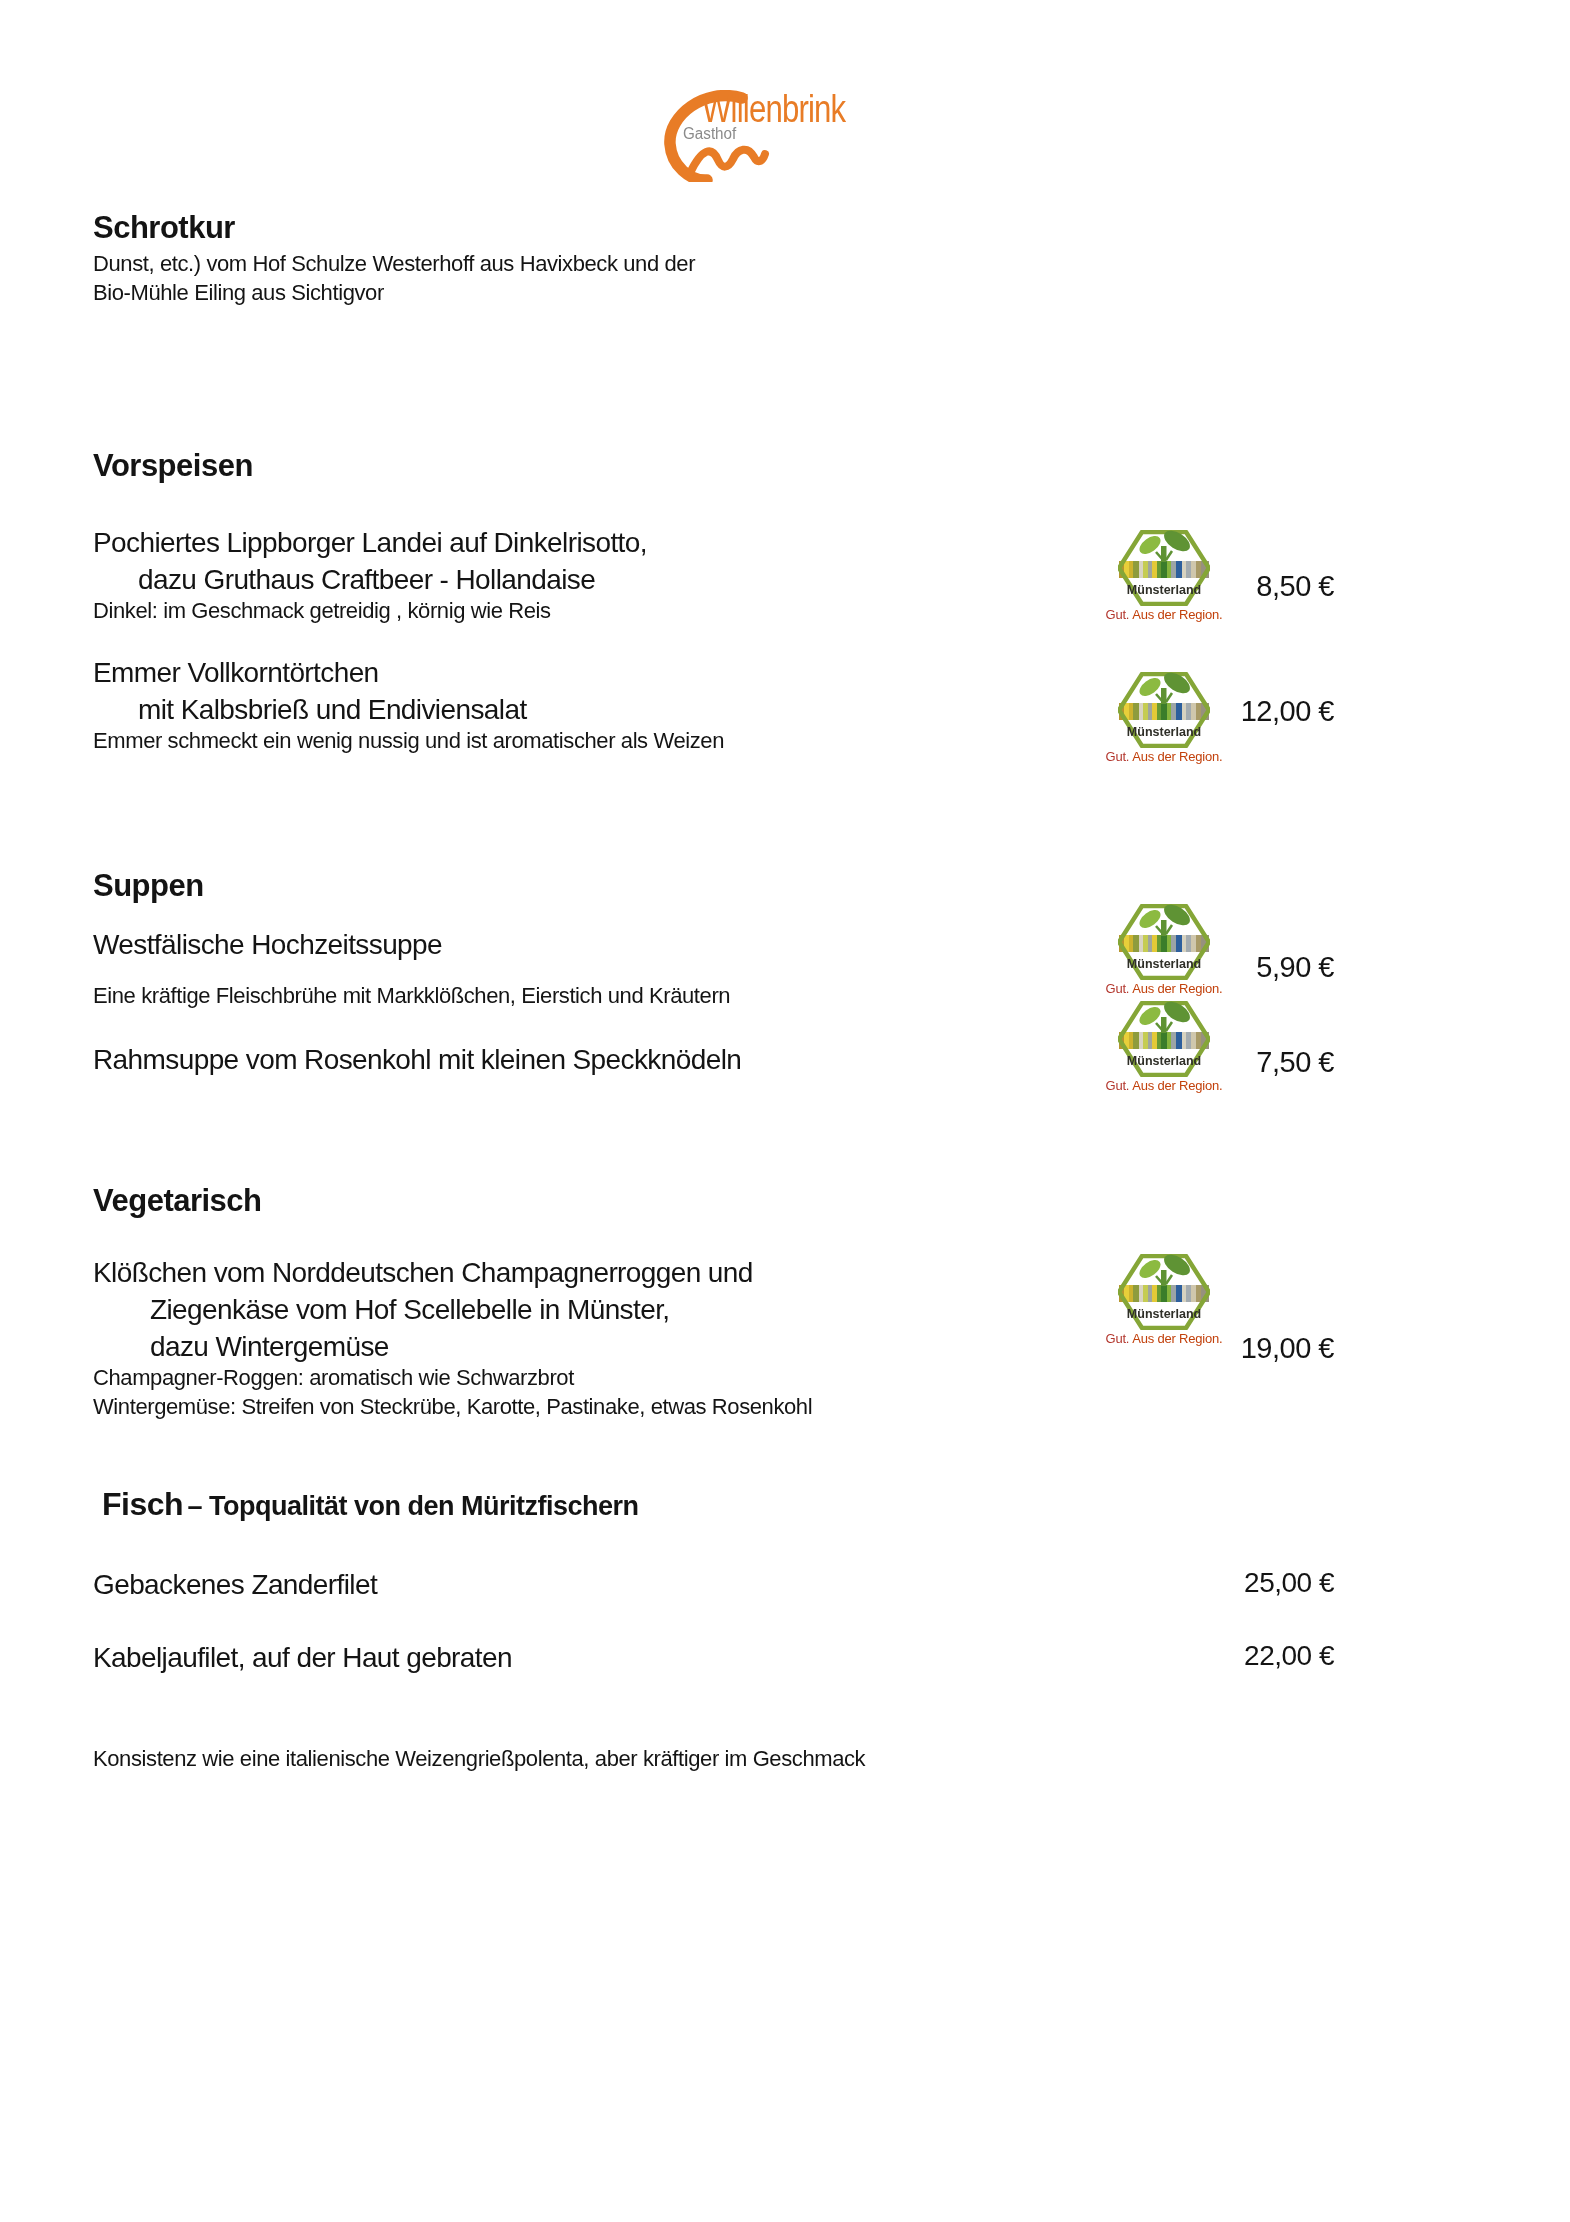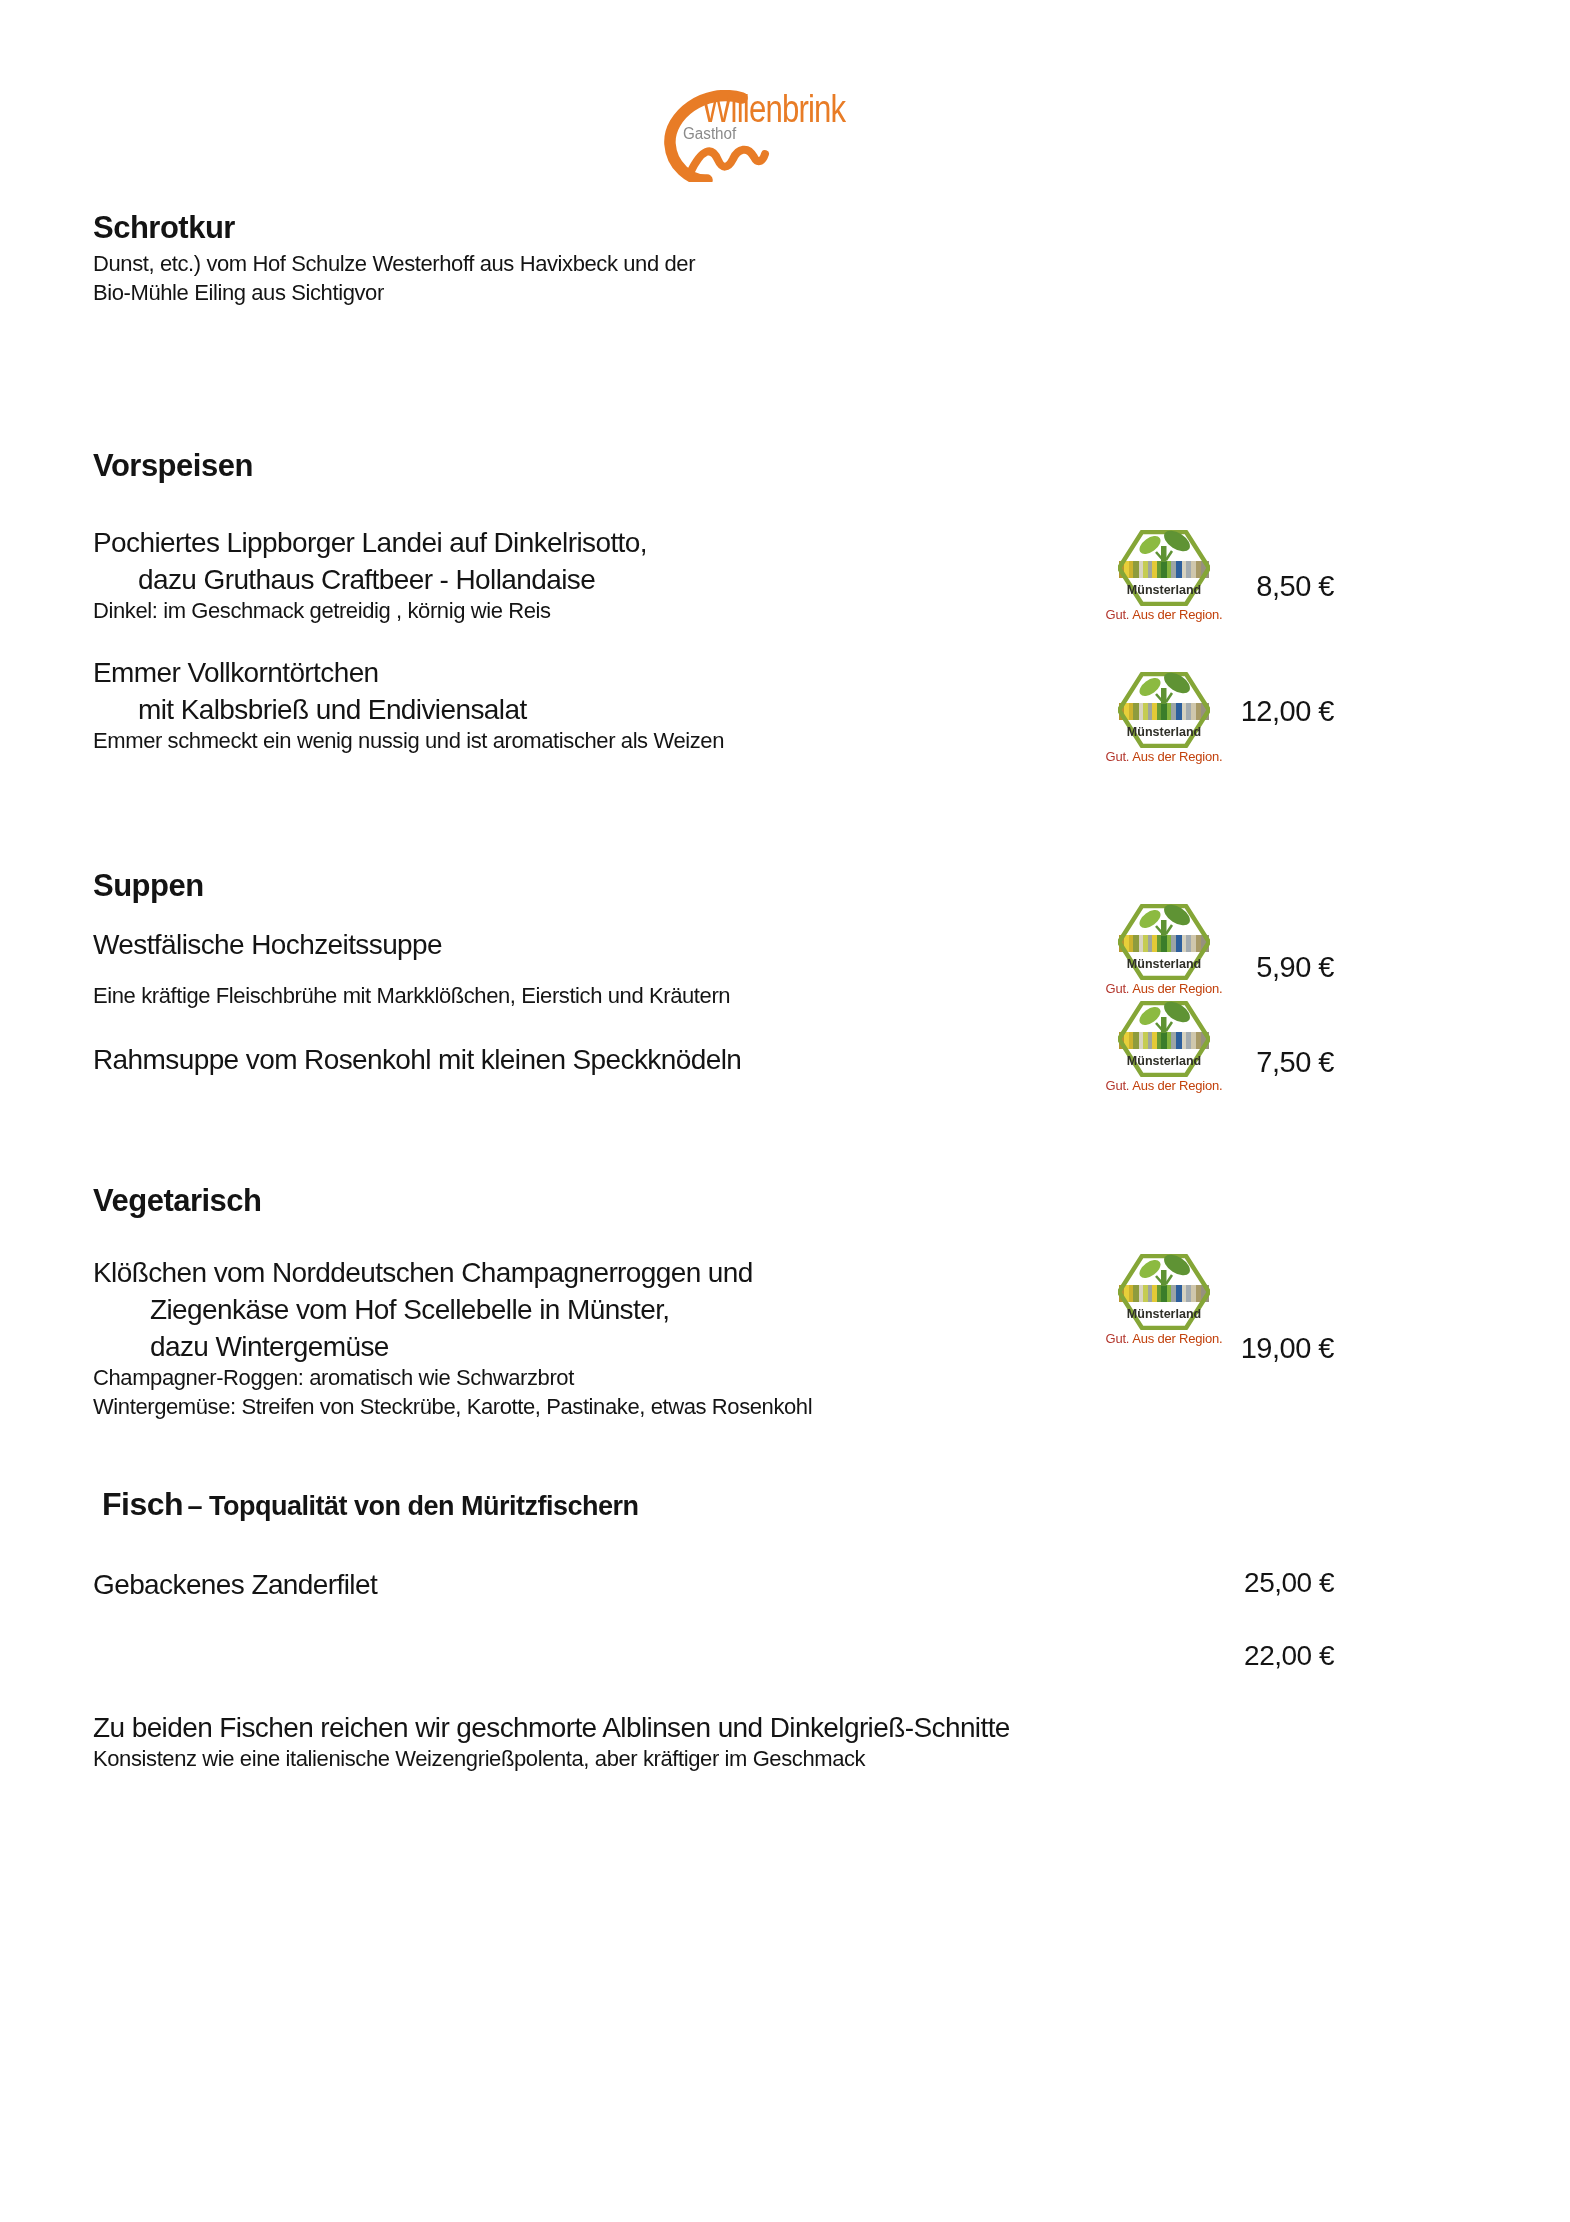--- a/index.html
+++ b/index.html
@@ -168,6 +168,7 @@
   <div class="abs item-title" style="left:93px;top:1566px">Gebackenes Zanderfilet</div>
   <div class="abs price price-col" style="top:1567px;font-size:28px">25,00 €</div>
 
+  <div class="abs item-title" style="left:93px;top:1639px">Kabeljaufilet, auf der Haut gebraten</div>
   <div class="abs price price-col" style="top:1640px;font-size:28px">22,00 €</div>
 
   <div class="abs item-title" style="left:93px;top:1709px">Zu beiden Fischen reichen wir geschmorte Alblinsen und Dinkelgrieß-Schnitte</div>

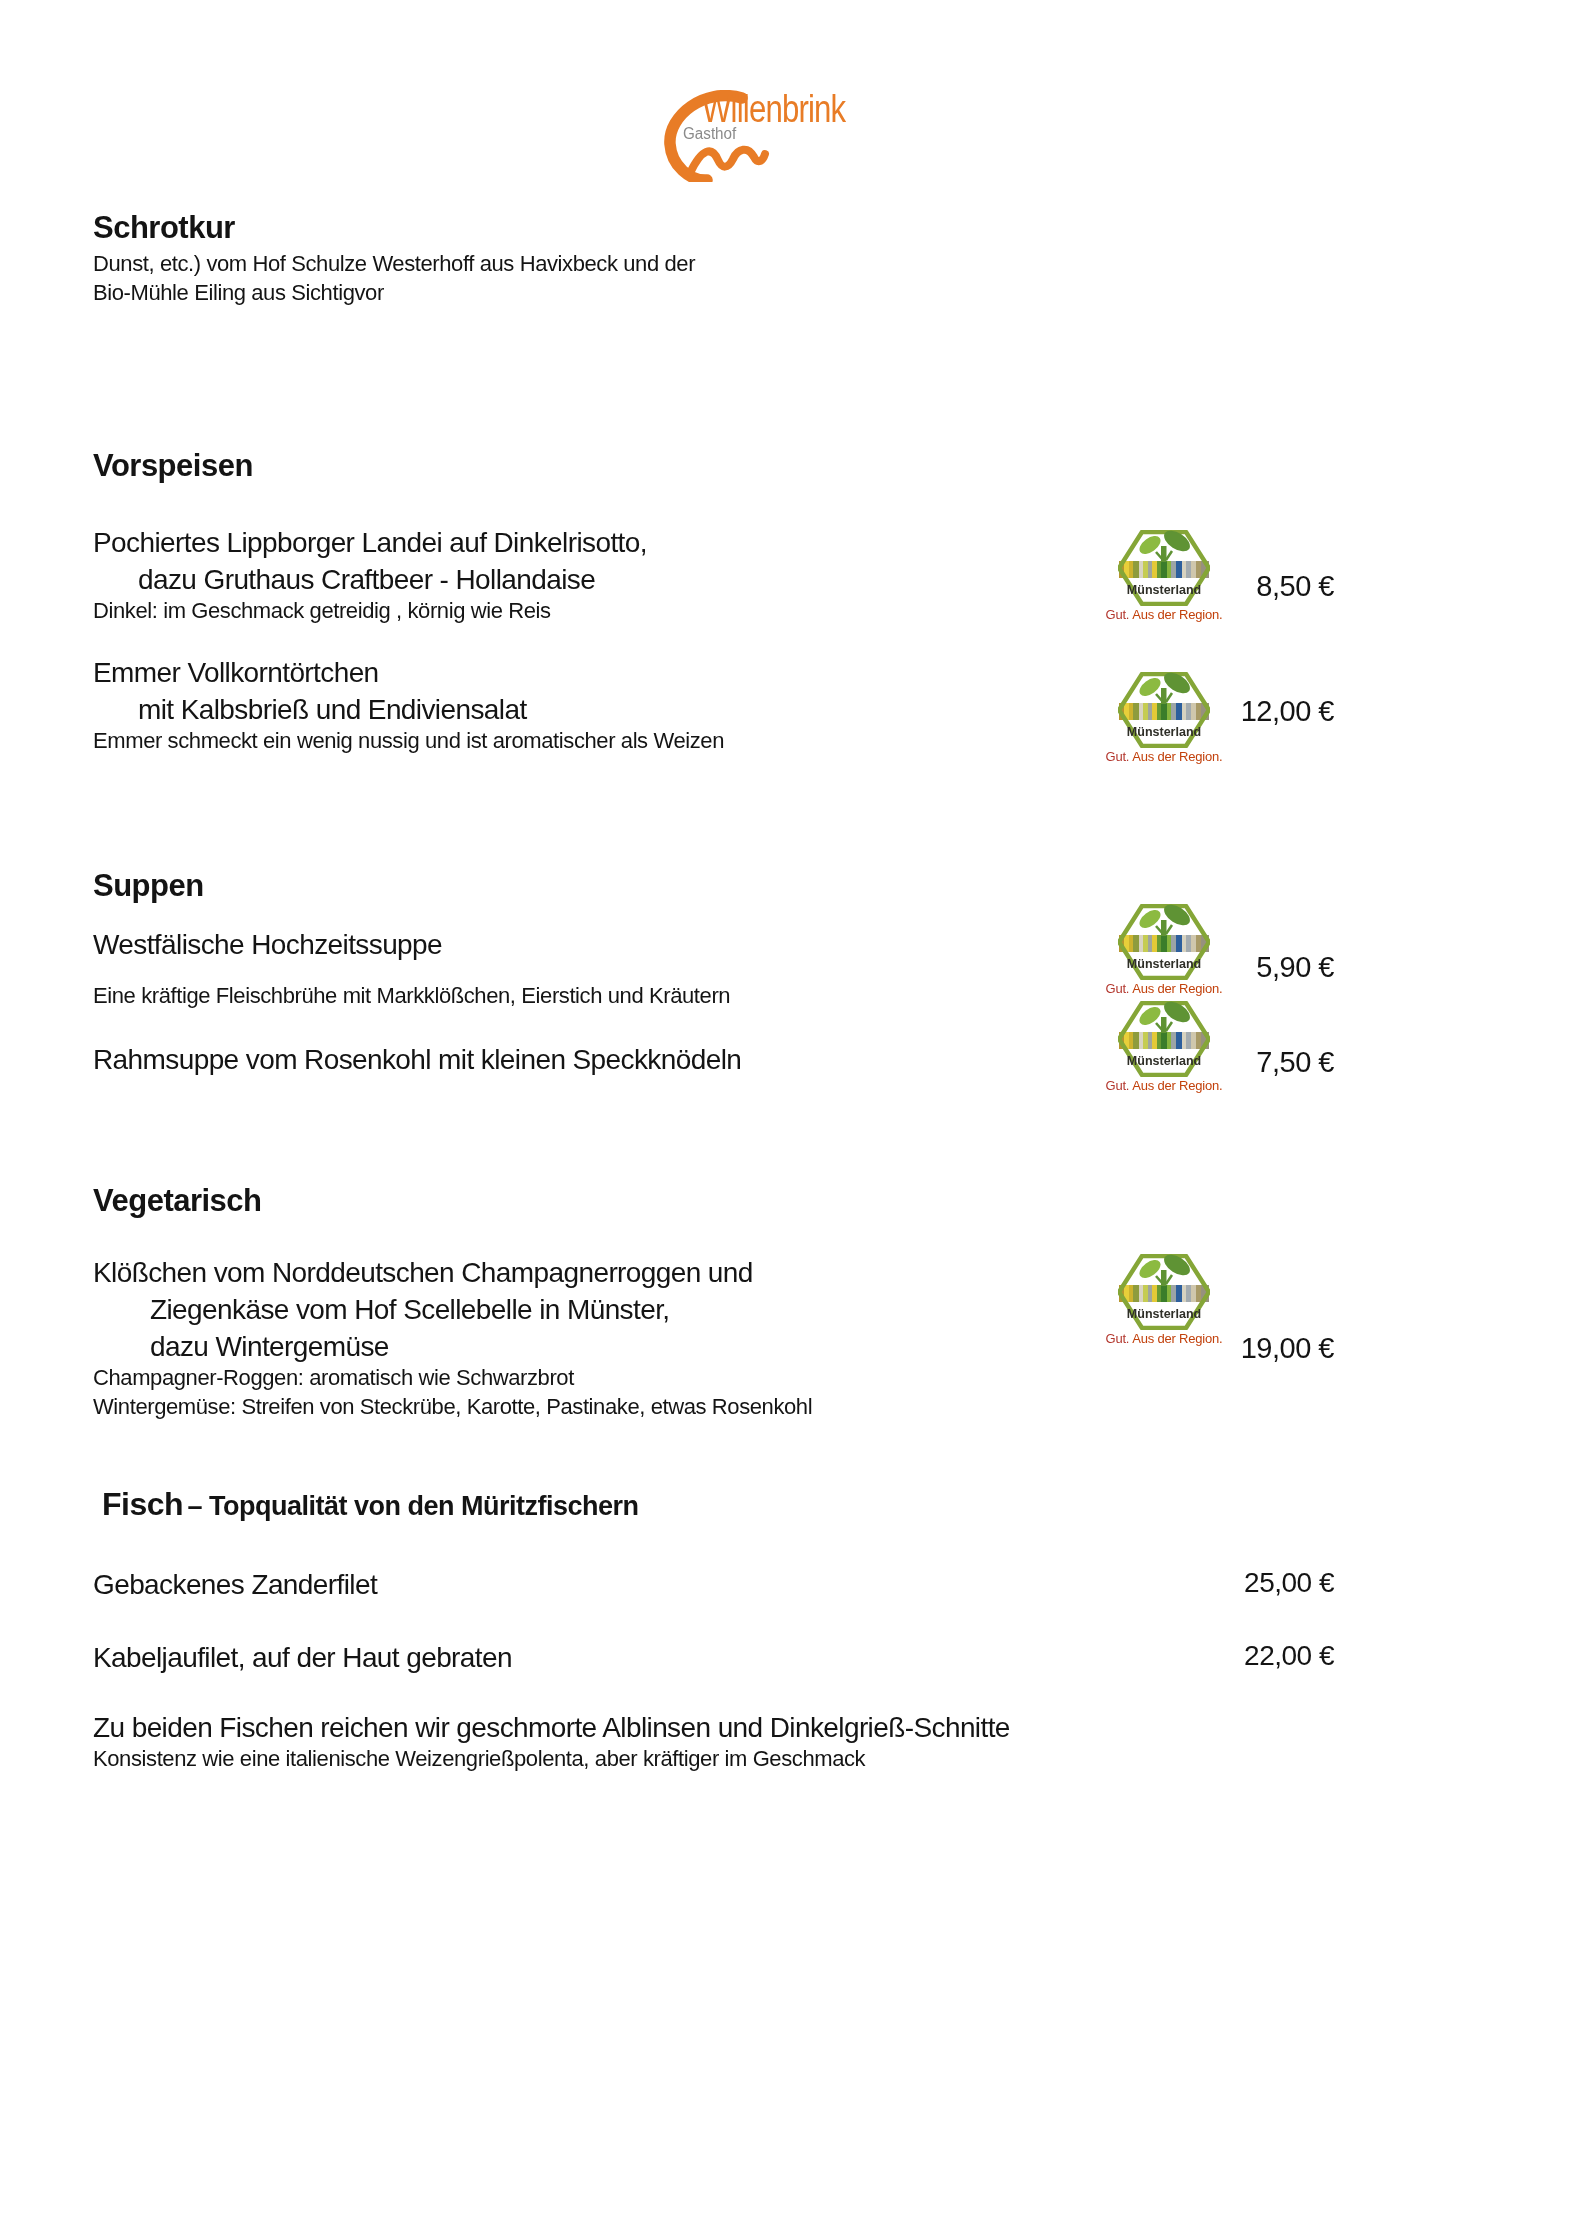--- a/index.html
+++ b/index.html
@@ -171,7 +171,6 @@
   <div class="abs item-title" style="left:93px;top:1639px">Kabeljaufilet, auf der Haut gebraten</div>
   <div class="abs price price-col" style="top:1640px;font-size:28px">22,00 €</div>
 
-  <div class="abs item-title" style="left:93px;top:1709px">Zu beiden Fischen reichen wir geschmorte Alblinsen und Dinkelgrieß-Schnitte</div>
   <div class="abs note" style="left:93px;top:1745px">Konsistenz wie eine italienische Weizengrießpolenta, aber kräftiger im Geschmack</div>
 
 </div>

